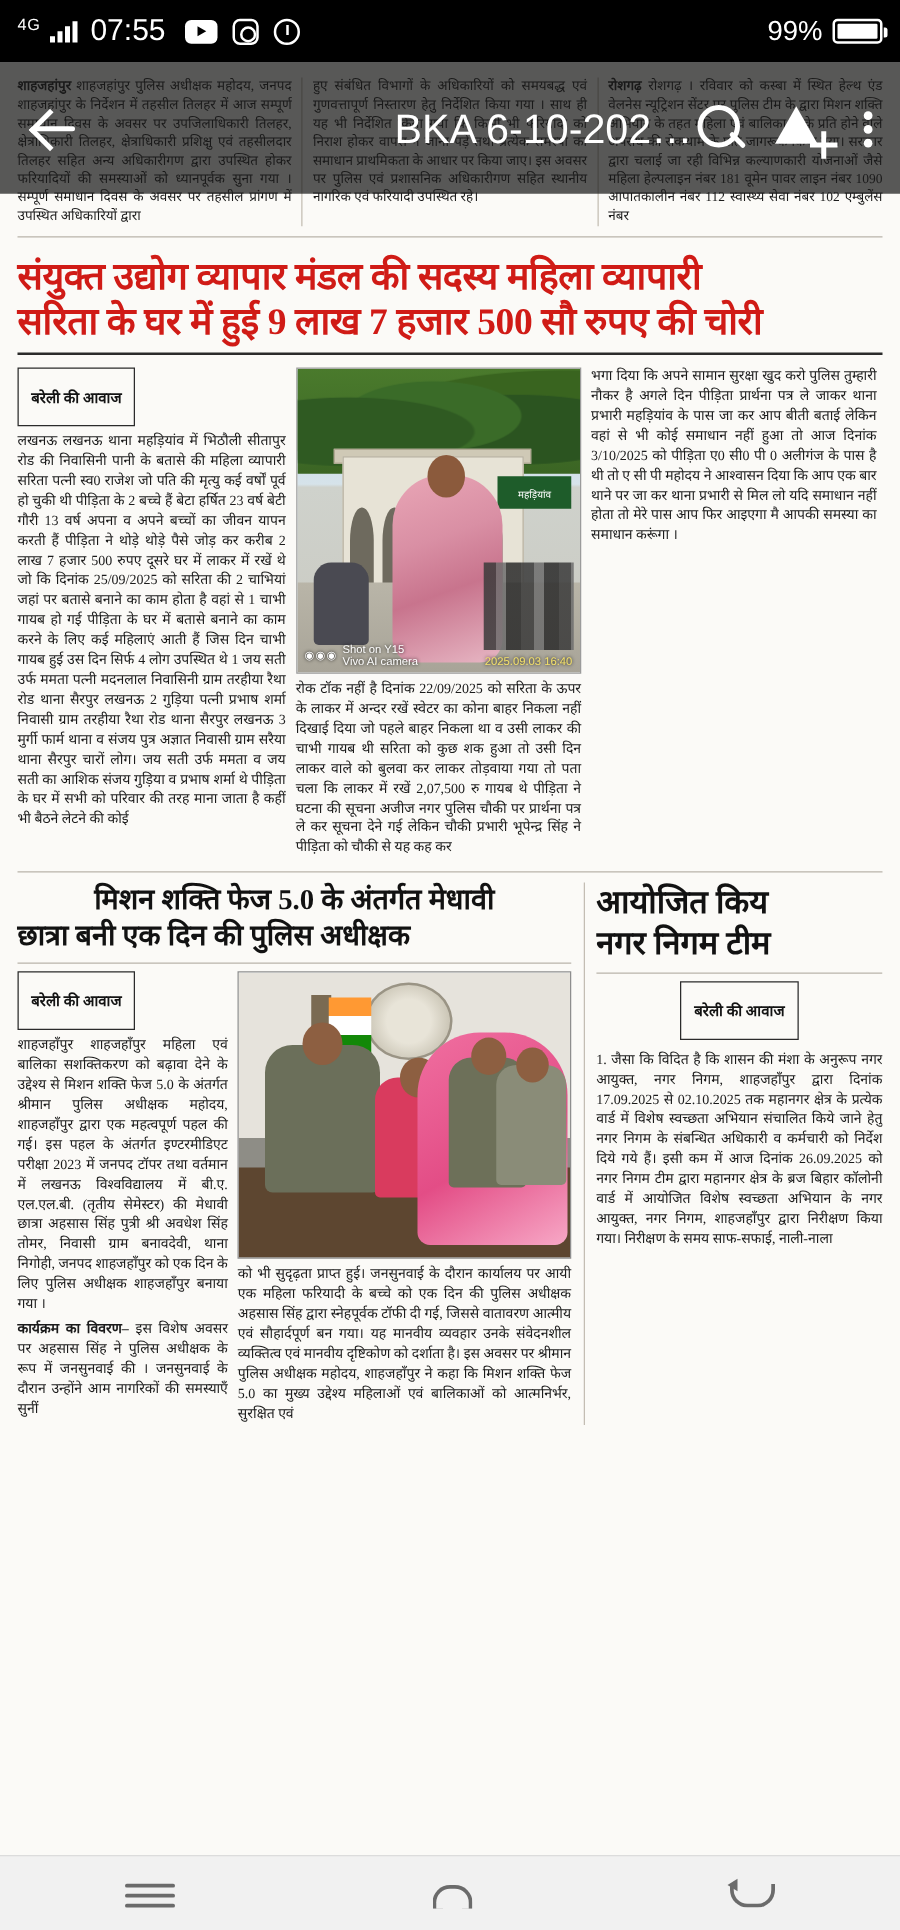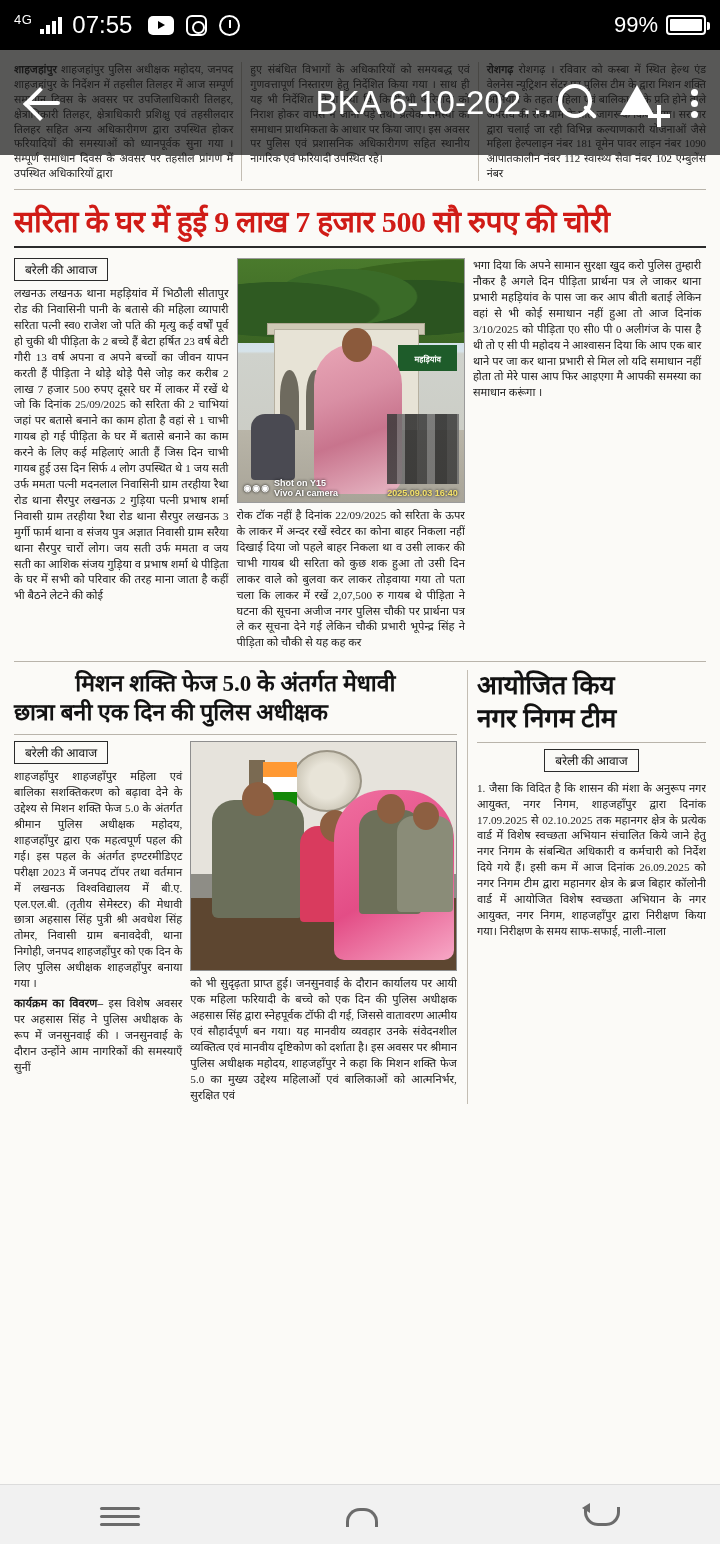--- a/index.html
+++ b/index.html
@@ -231,6 +231,7 @@
       <div class="rule" style="margin:8px 8px;"></div>
 
       <div class="headline-wrap">
+        <div class="hl-red">संयुक्त उद्योग व्यापार मंडल की सदस्य महिला व्यापारी</div>
         <div class="hl-red">सरिता के घर में हुई 9 लाख 7 हजार 500 सौ रुपए की चोरी</div>
         <div class="hl-rule"></div>
       </div>

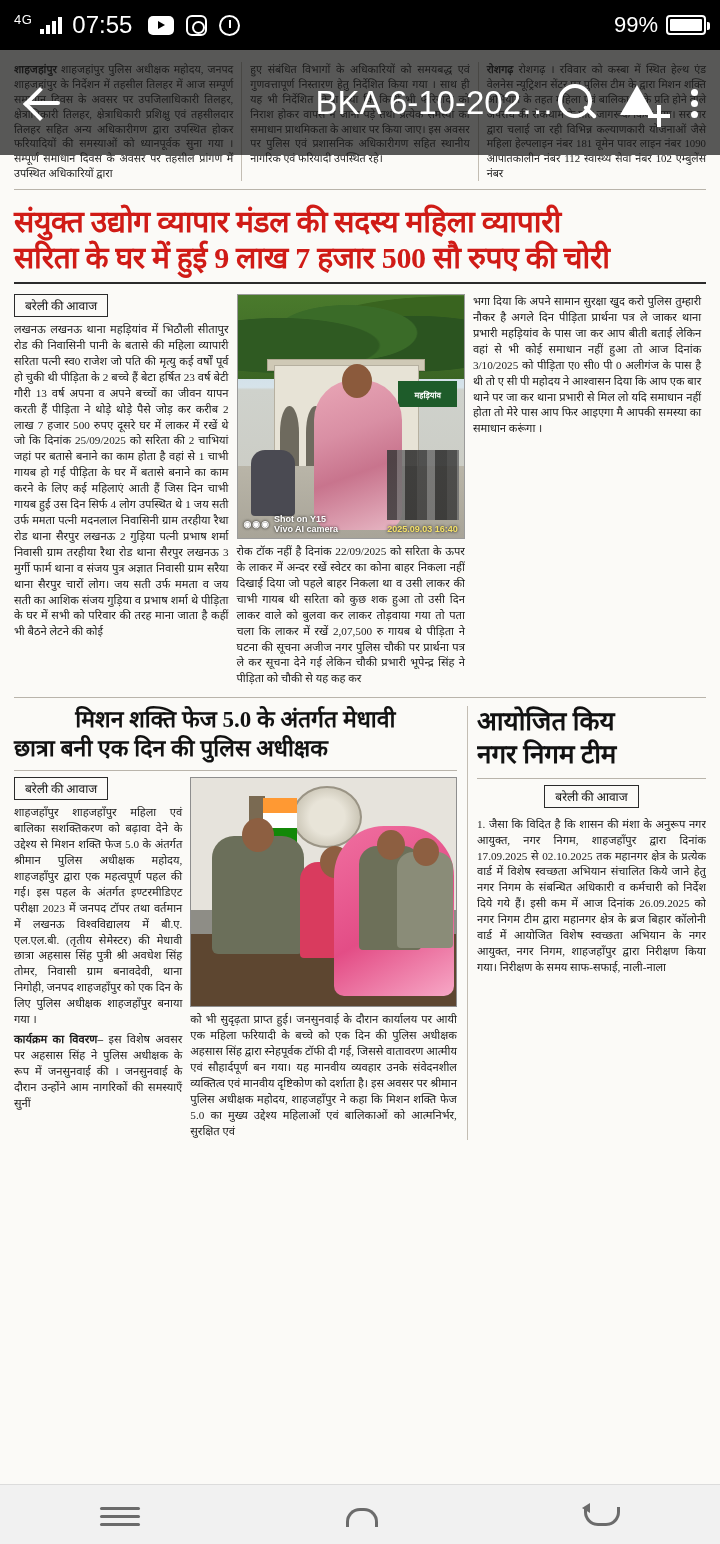--- a/index.html
+++ b/index.html
@@ -107,8 +107,8 @@
   .hl-rule { height:2px; background:#2b2b2b; margin:6px 0 8px 0; }
 
   .tagline {
-    display:inline-block; border:1.6px solid #2b2b2b; padding:2px 10px;
-    font-family:"Liberation Serif", serif; font-weight:normal; font-size:12px;
+    display:inline-block; border:1.6px solid #2b2b2b; padding:14px 10px;
+    font-family:"Liberation Serif", serif; font-weight:bold; font-size:12px;
     margin-bottom:5px;
     text-align:center;
   }

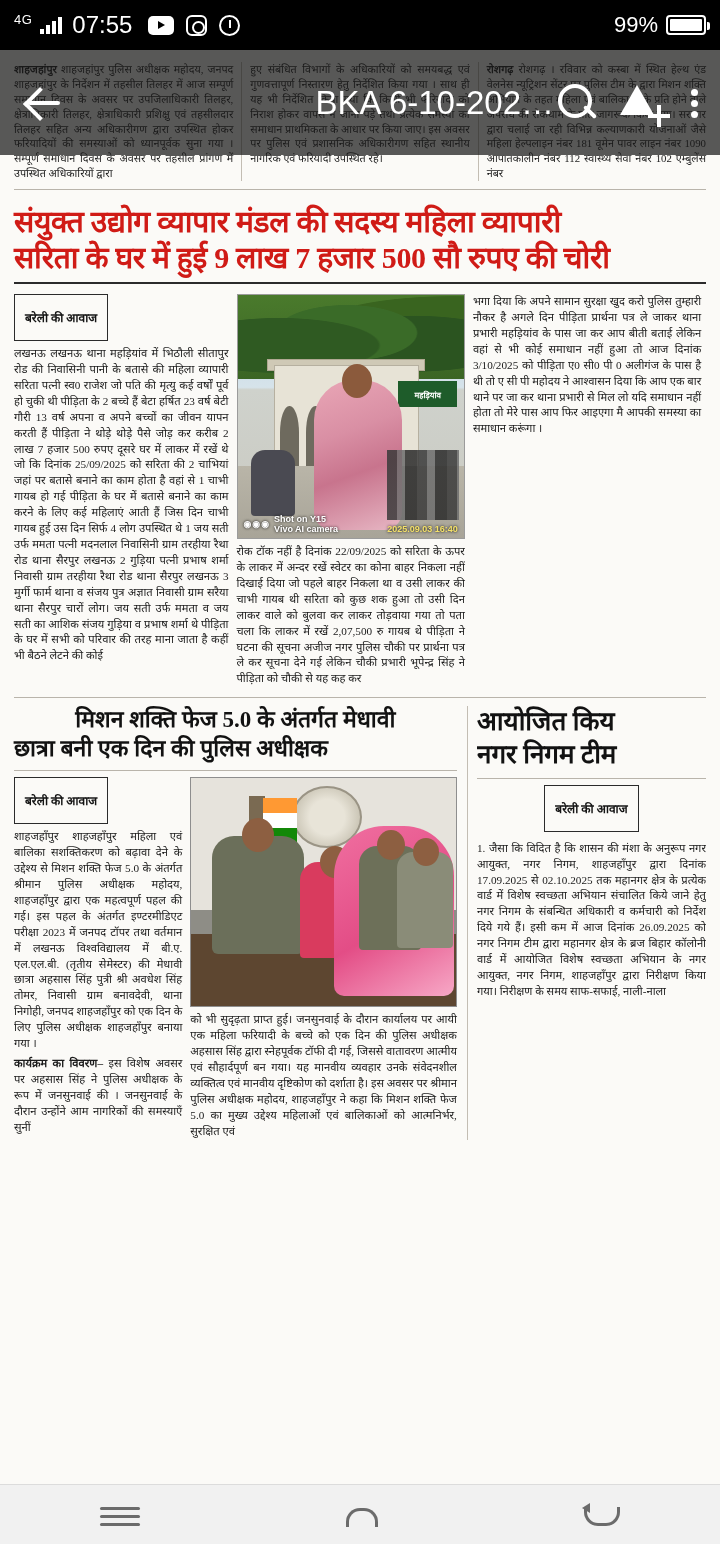--- a/index.html
+++ b/index.html
@@ -119,7 +119,6 @@
     position:relative; width:100%; height:245px; overflow:hidden;
     background:linear-gradient(#cfe0ef,#dfe8ee);
     border:1px solid #9b9b9b;
-    font-weight:bold;
   }
   .p1-sky { position:absolute; inset:0; background:linear-gradient(#b9d2e6 0%, #d6e3ea 38%, #cfd2cc 39%, #c9c9c1 100%); }
   .p1-tree { position:absolute; top:0; left:0; right:0; height:84px;

